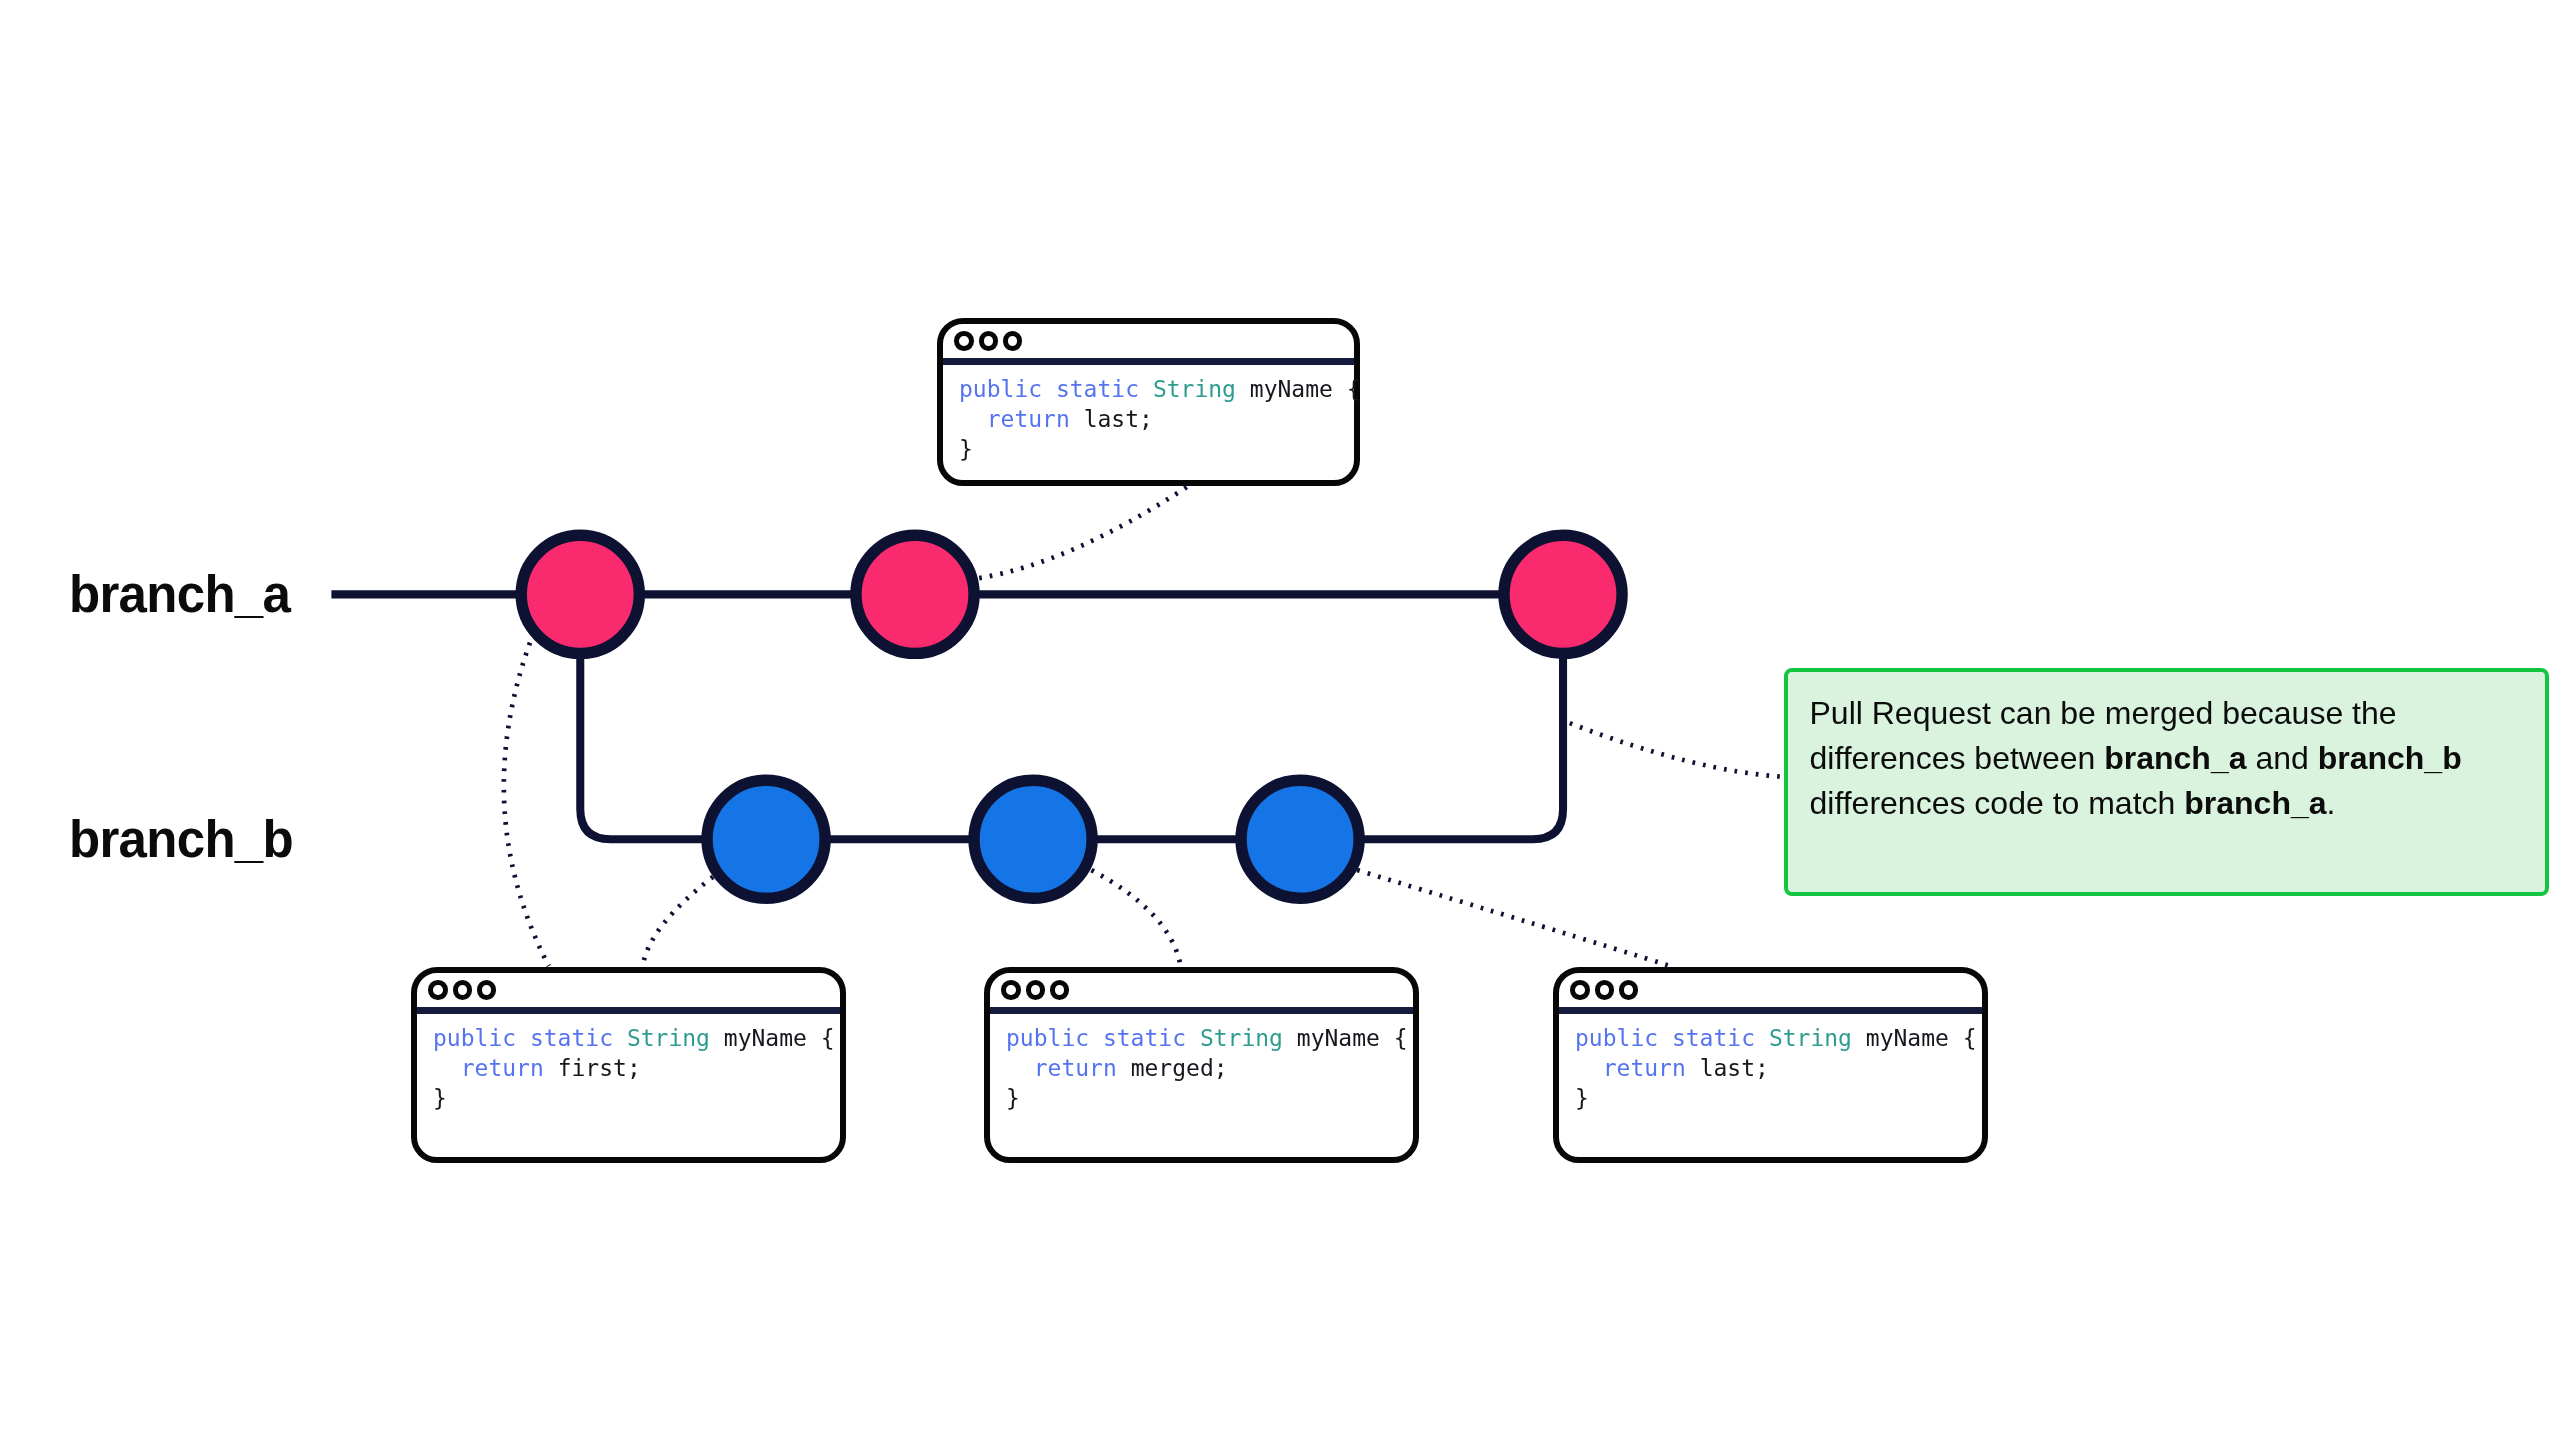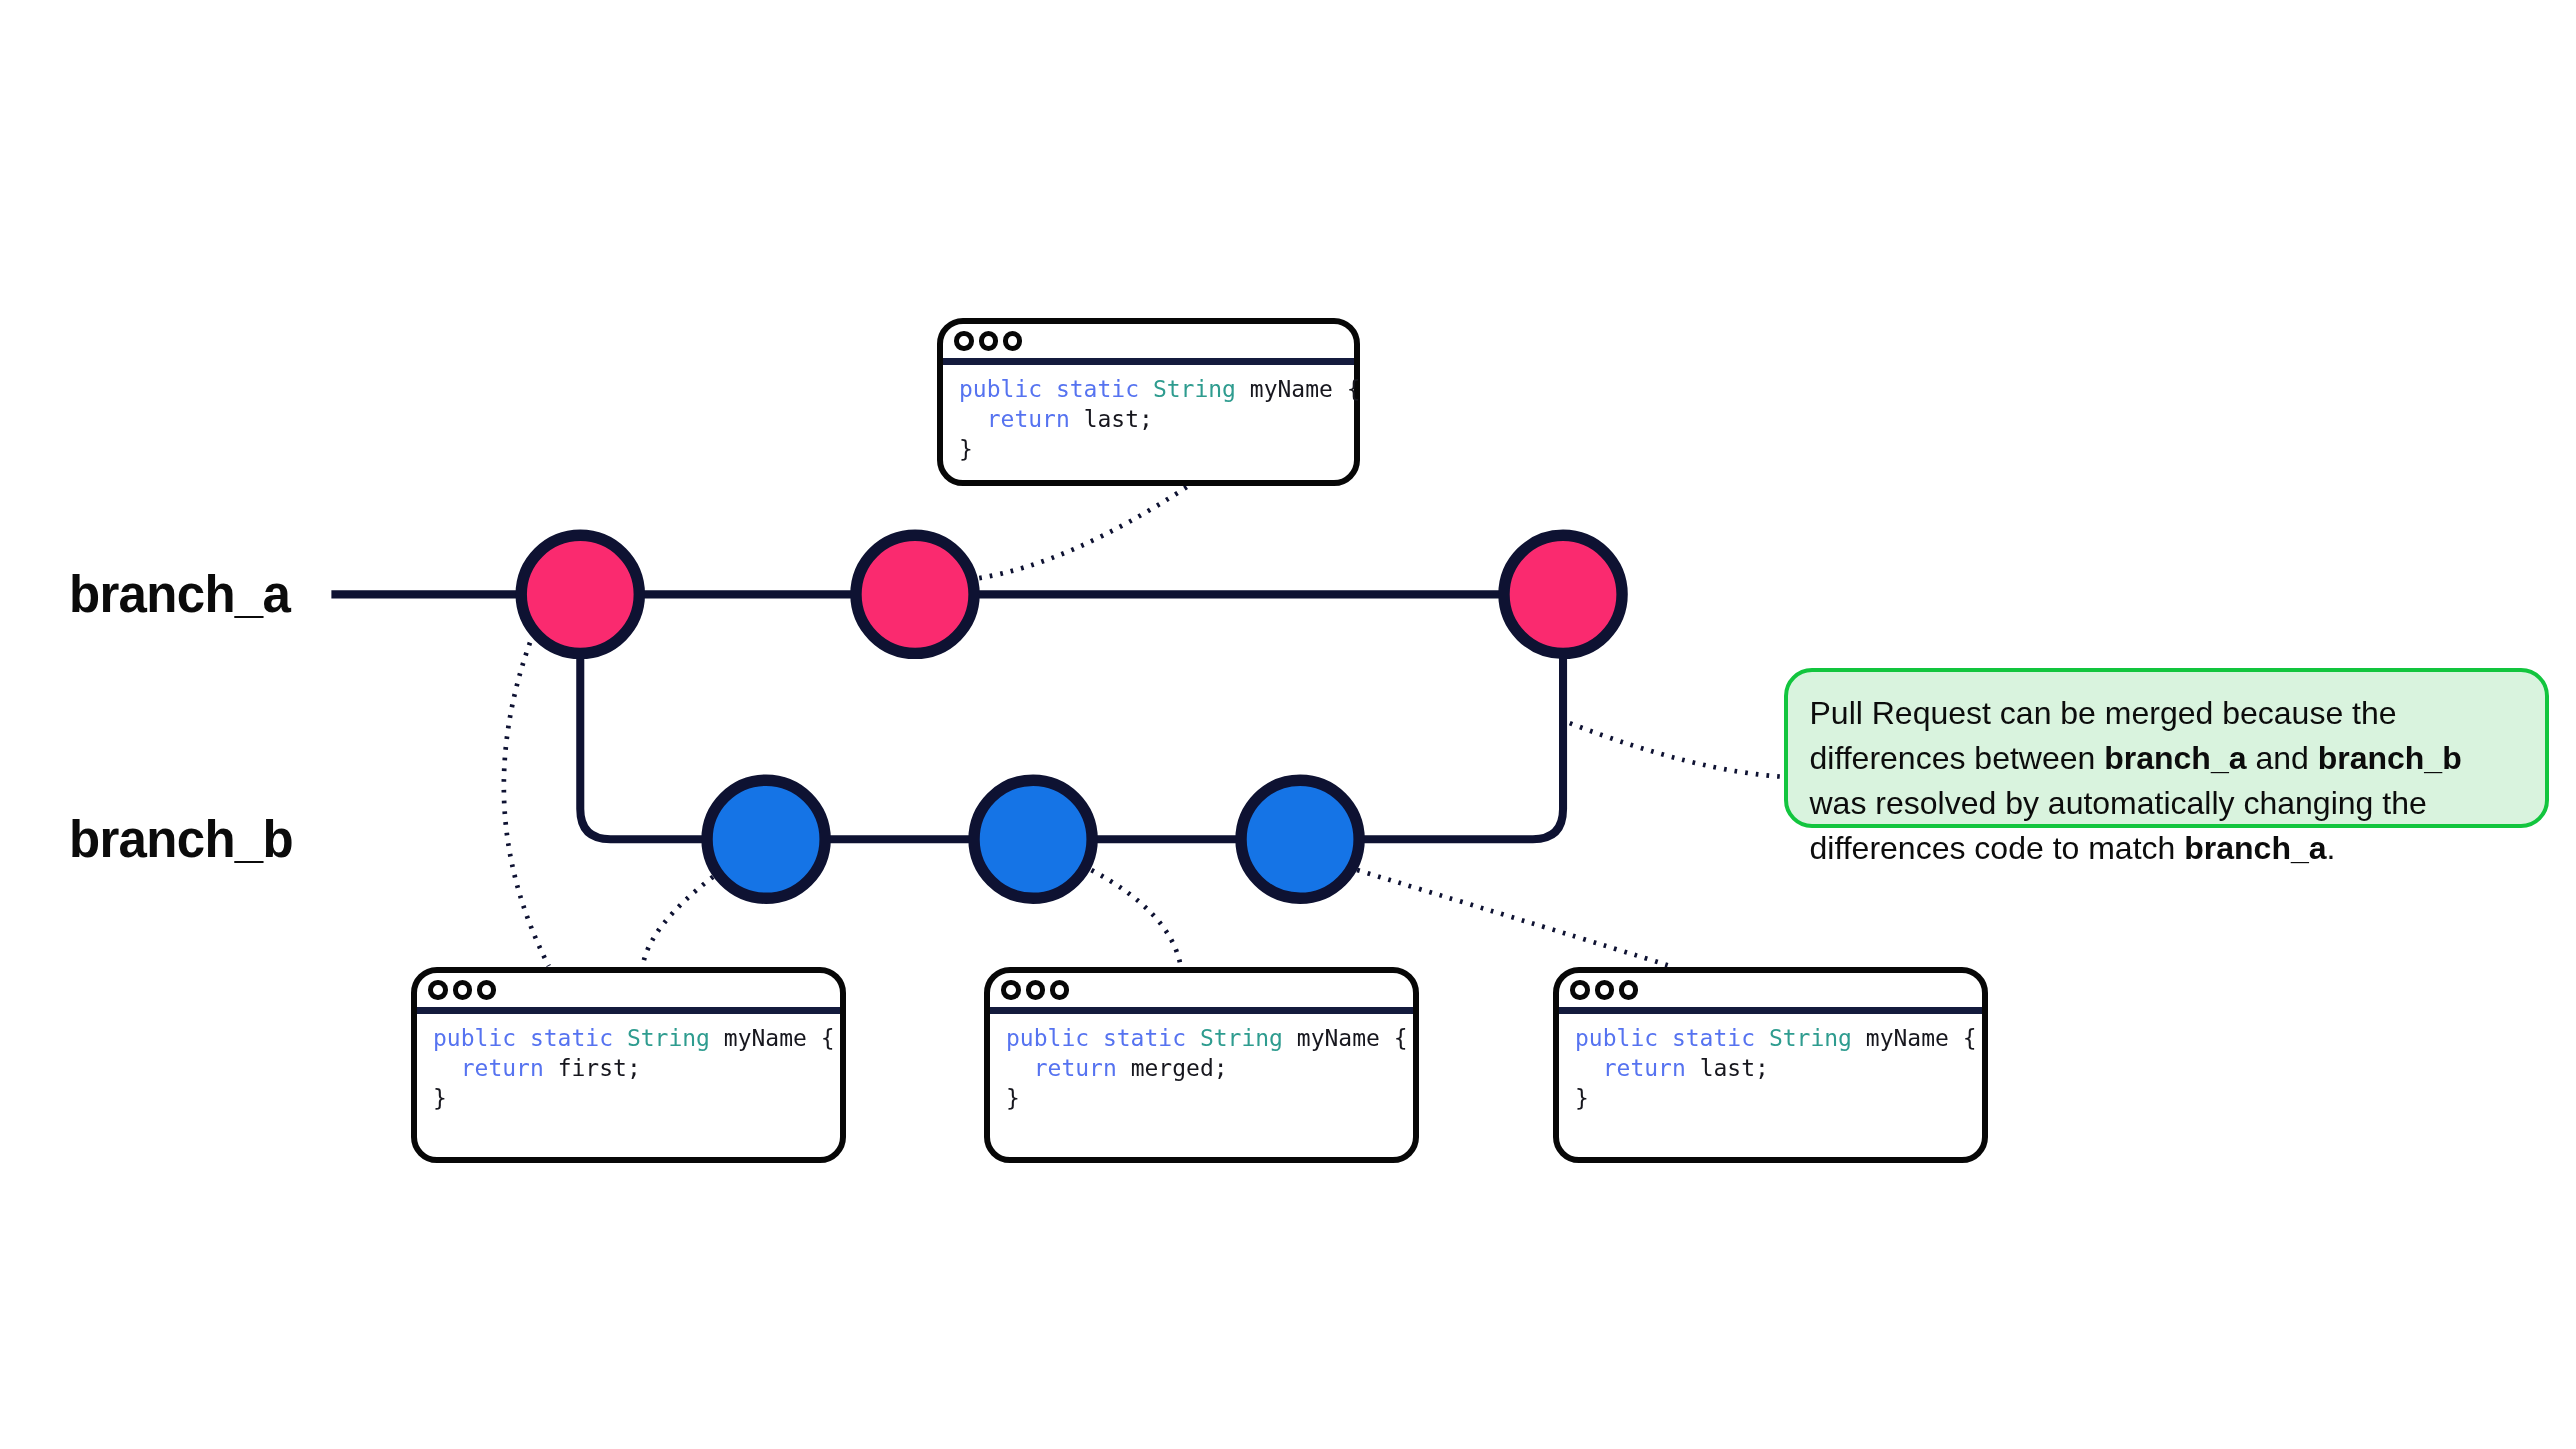--- a/index.html
+++ b/index.html
@@ -60,11 +60,11 @@
   #note-box{
     position:absolute;
     left:1784px;top:668px;
-    width:765px;height:160px;
+    width:765px;height:228px;
     box-sizing:border-box;
     background:var(--noteBg);
     border:4px solid var(--noteBorder);
-    border-radius:28px;
+    border-radius:8px;
     padding:19px 20px 0 21.5px;
     font-size:32px;
     line-height:45px;

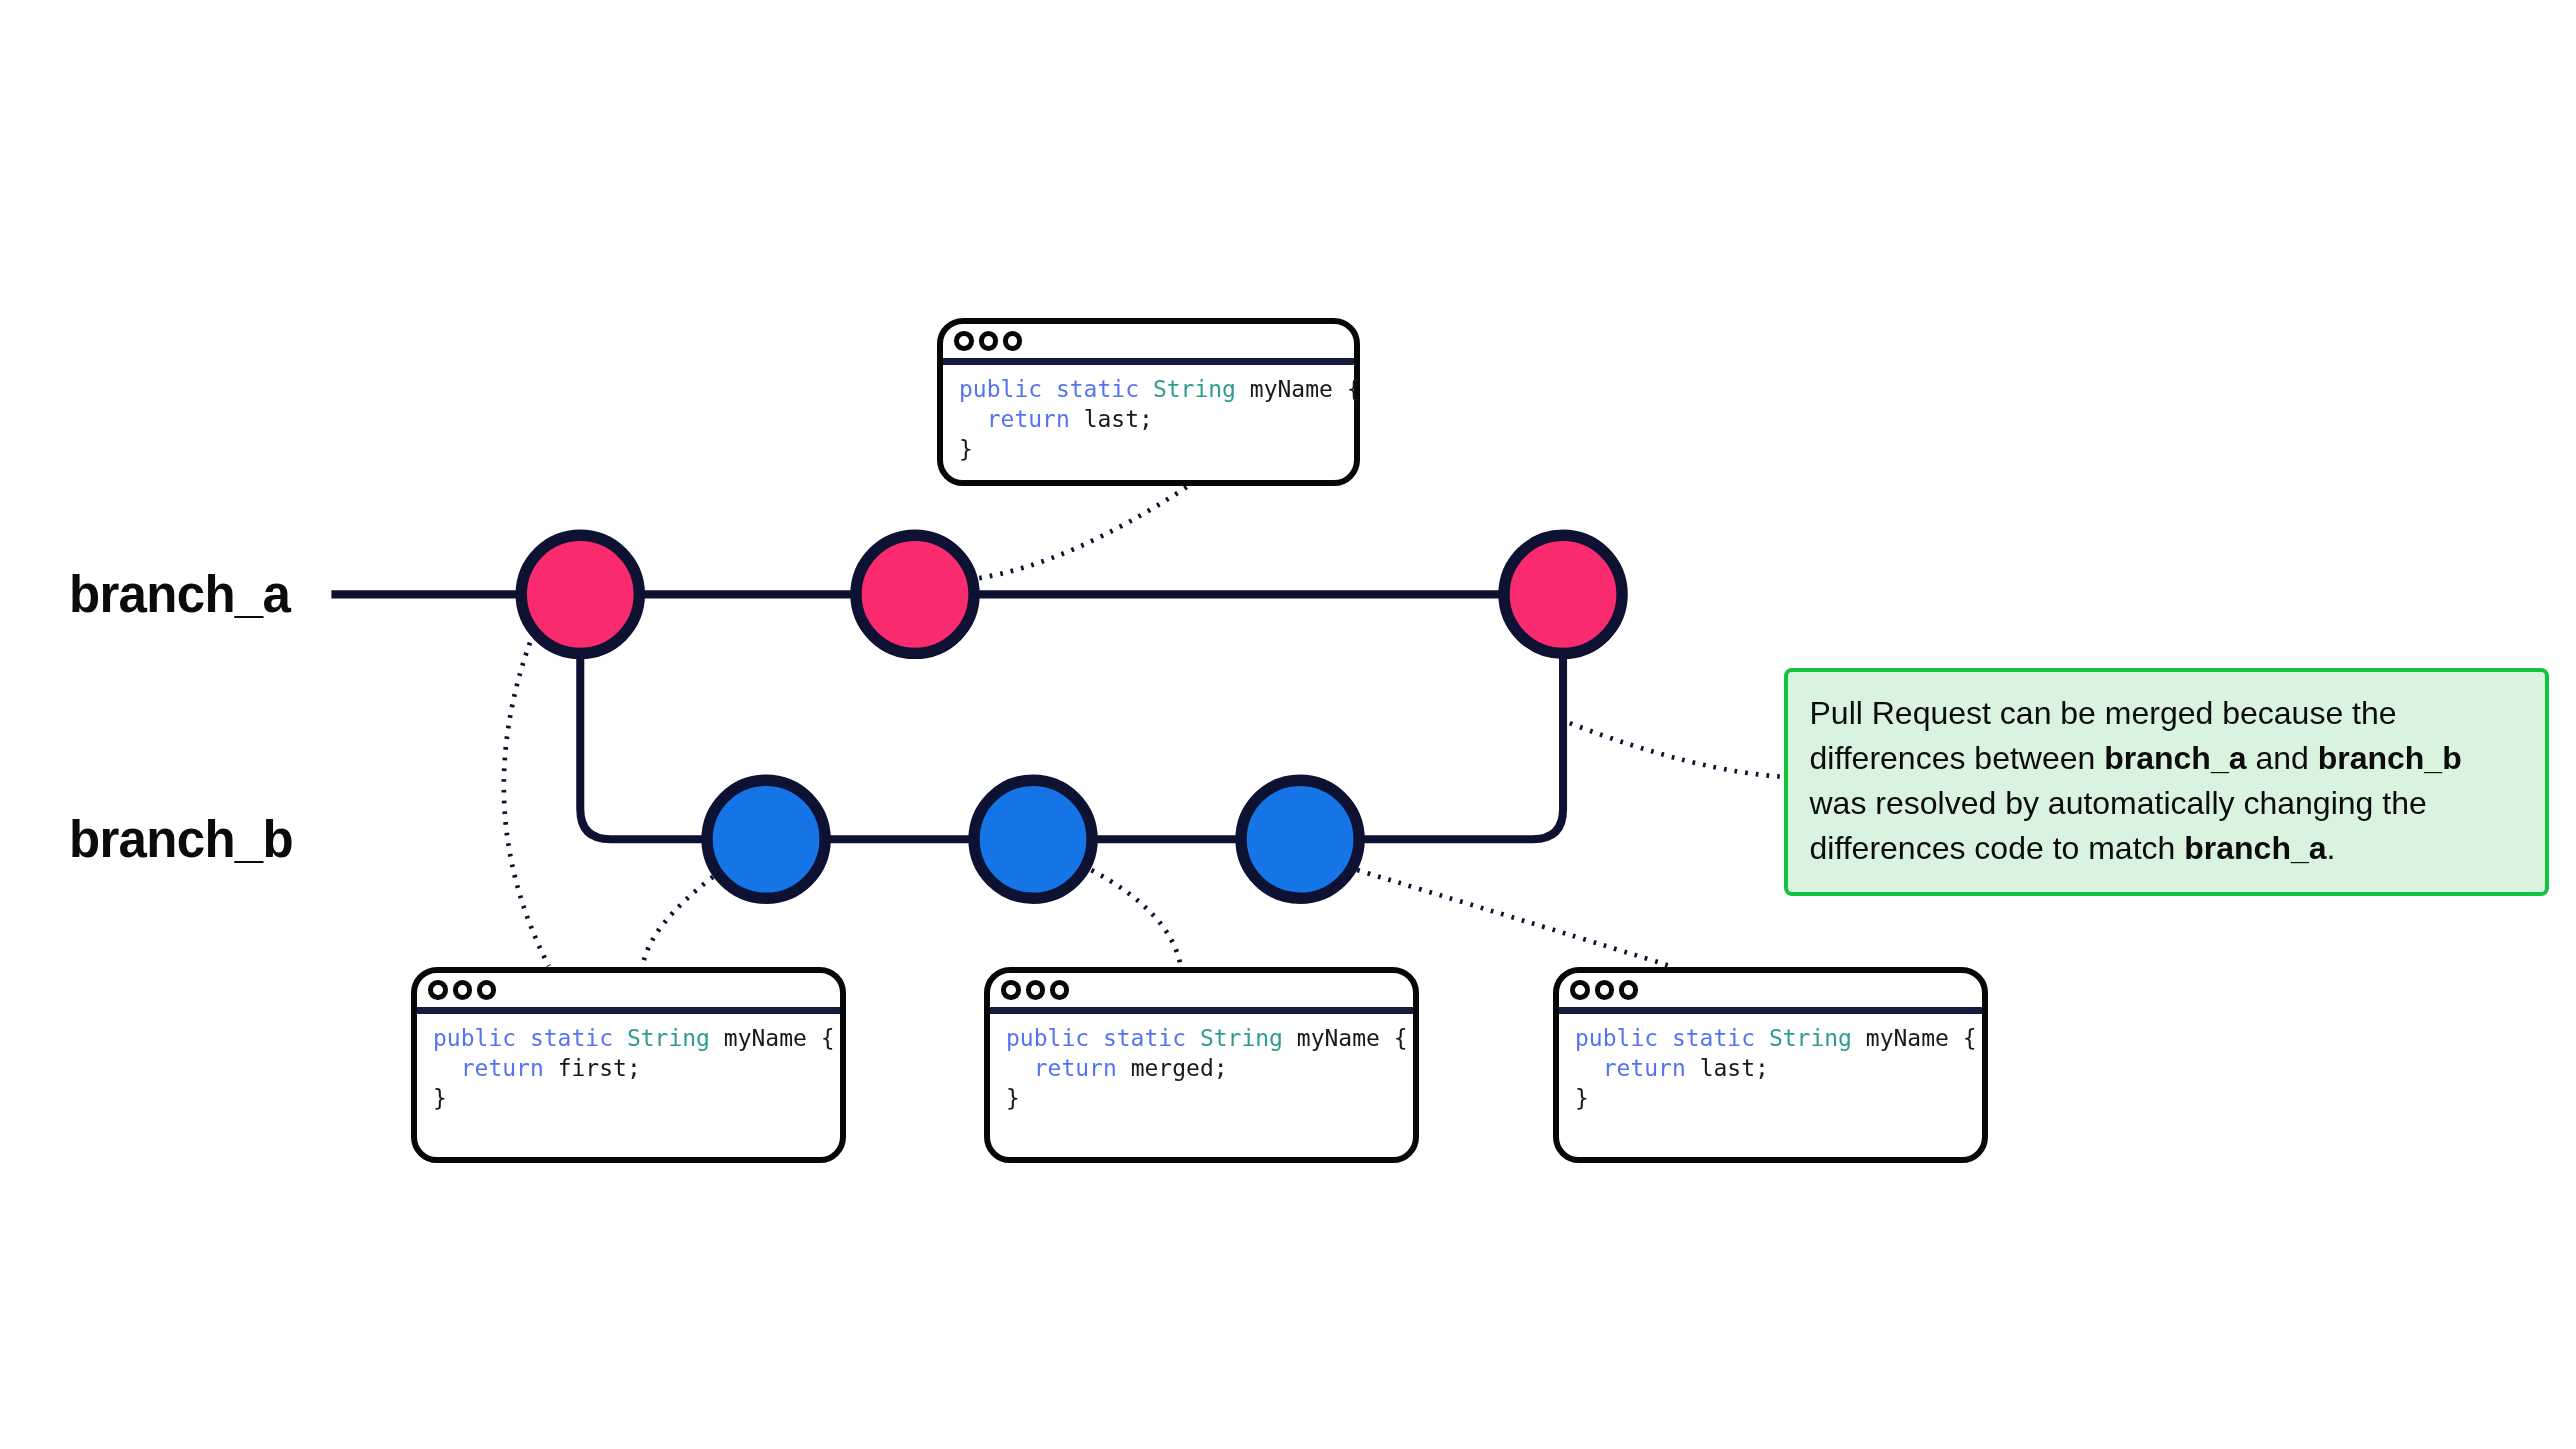--- a/index.html
+++ b/index.html
@@ -148,7 +148,6 @@
   <div id="note-box">
       <div class="note-line"><span>Pull Request can be merged because the</span></div>
       <div class="note-line"><span>differences between </span><span class="note-bold">branch_a</span><span> and </span><span class="note-bold">branch_b</span></div>
-      <div class="note-line"><span>was resolved by automatically changing the</span></div>
       <div class="note-line"><span>differences code to match </span><span class="note-bold">branch_a</span><span>.</span></div>
     </div>
 

